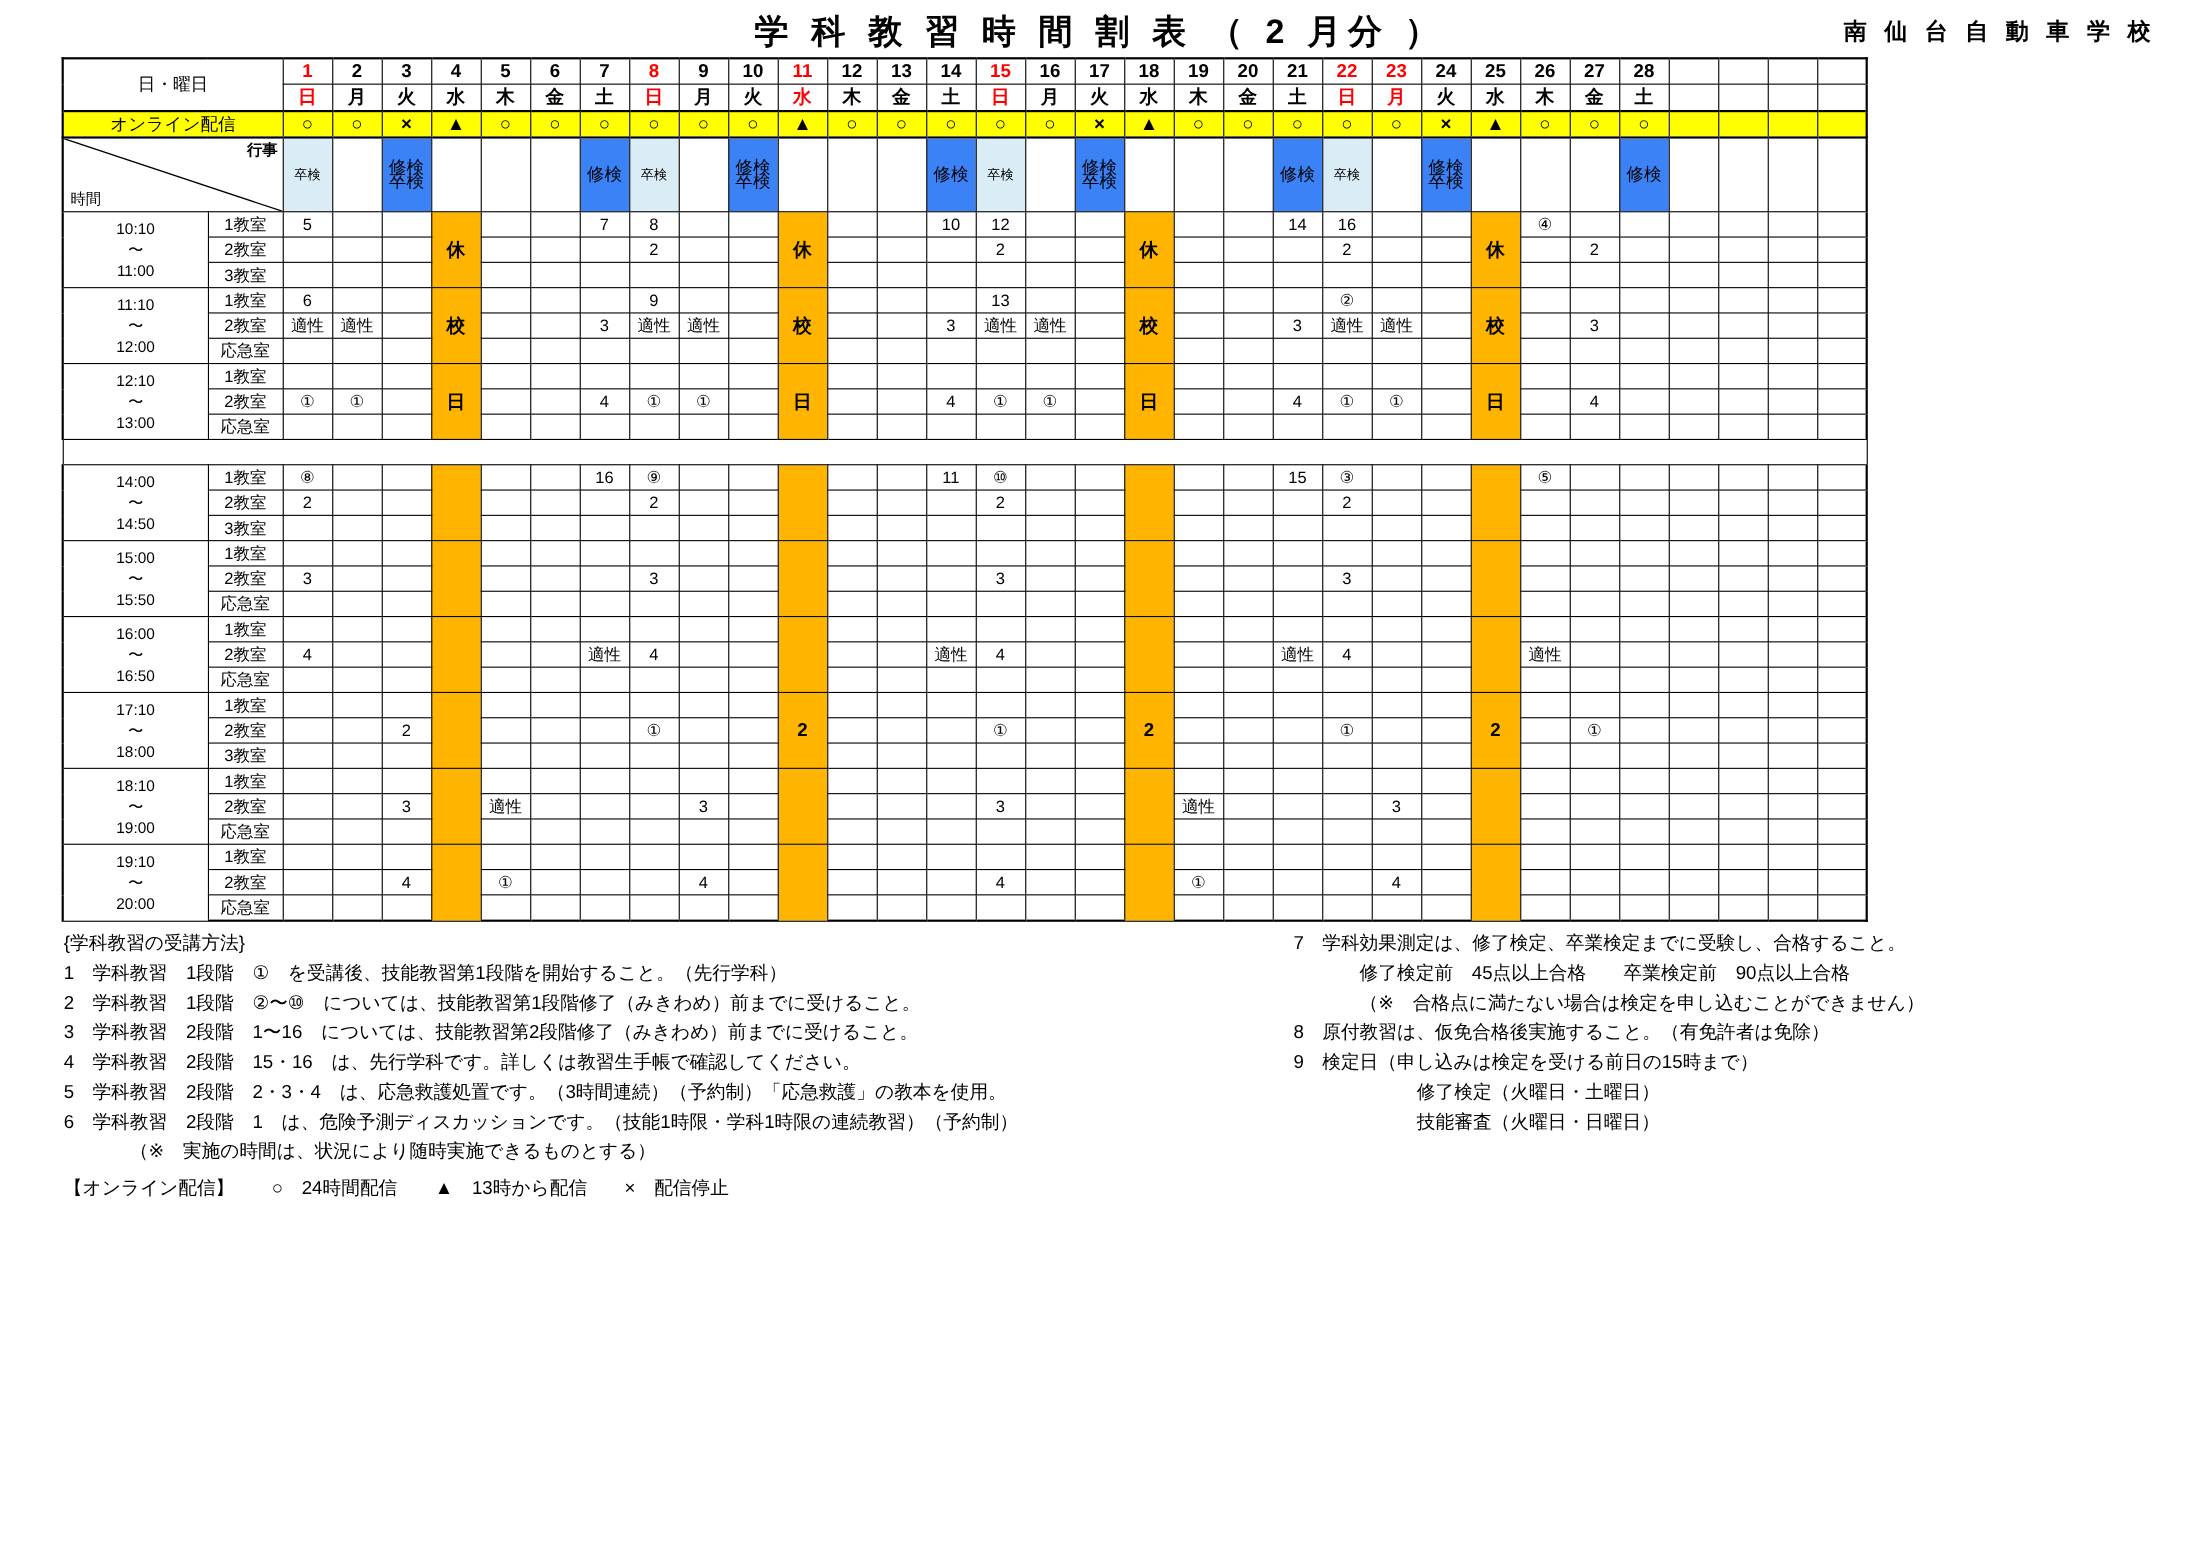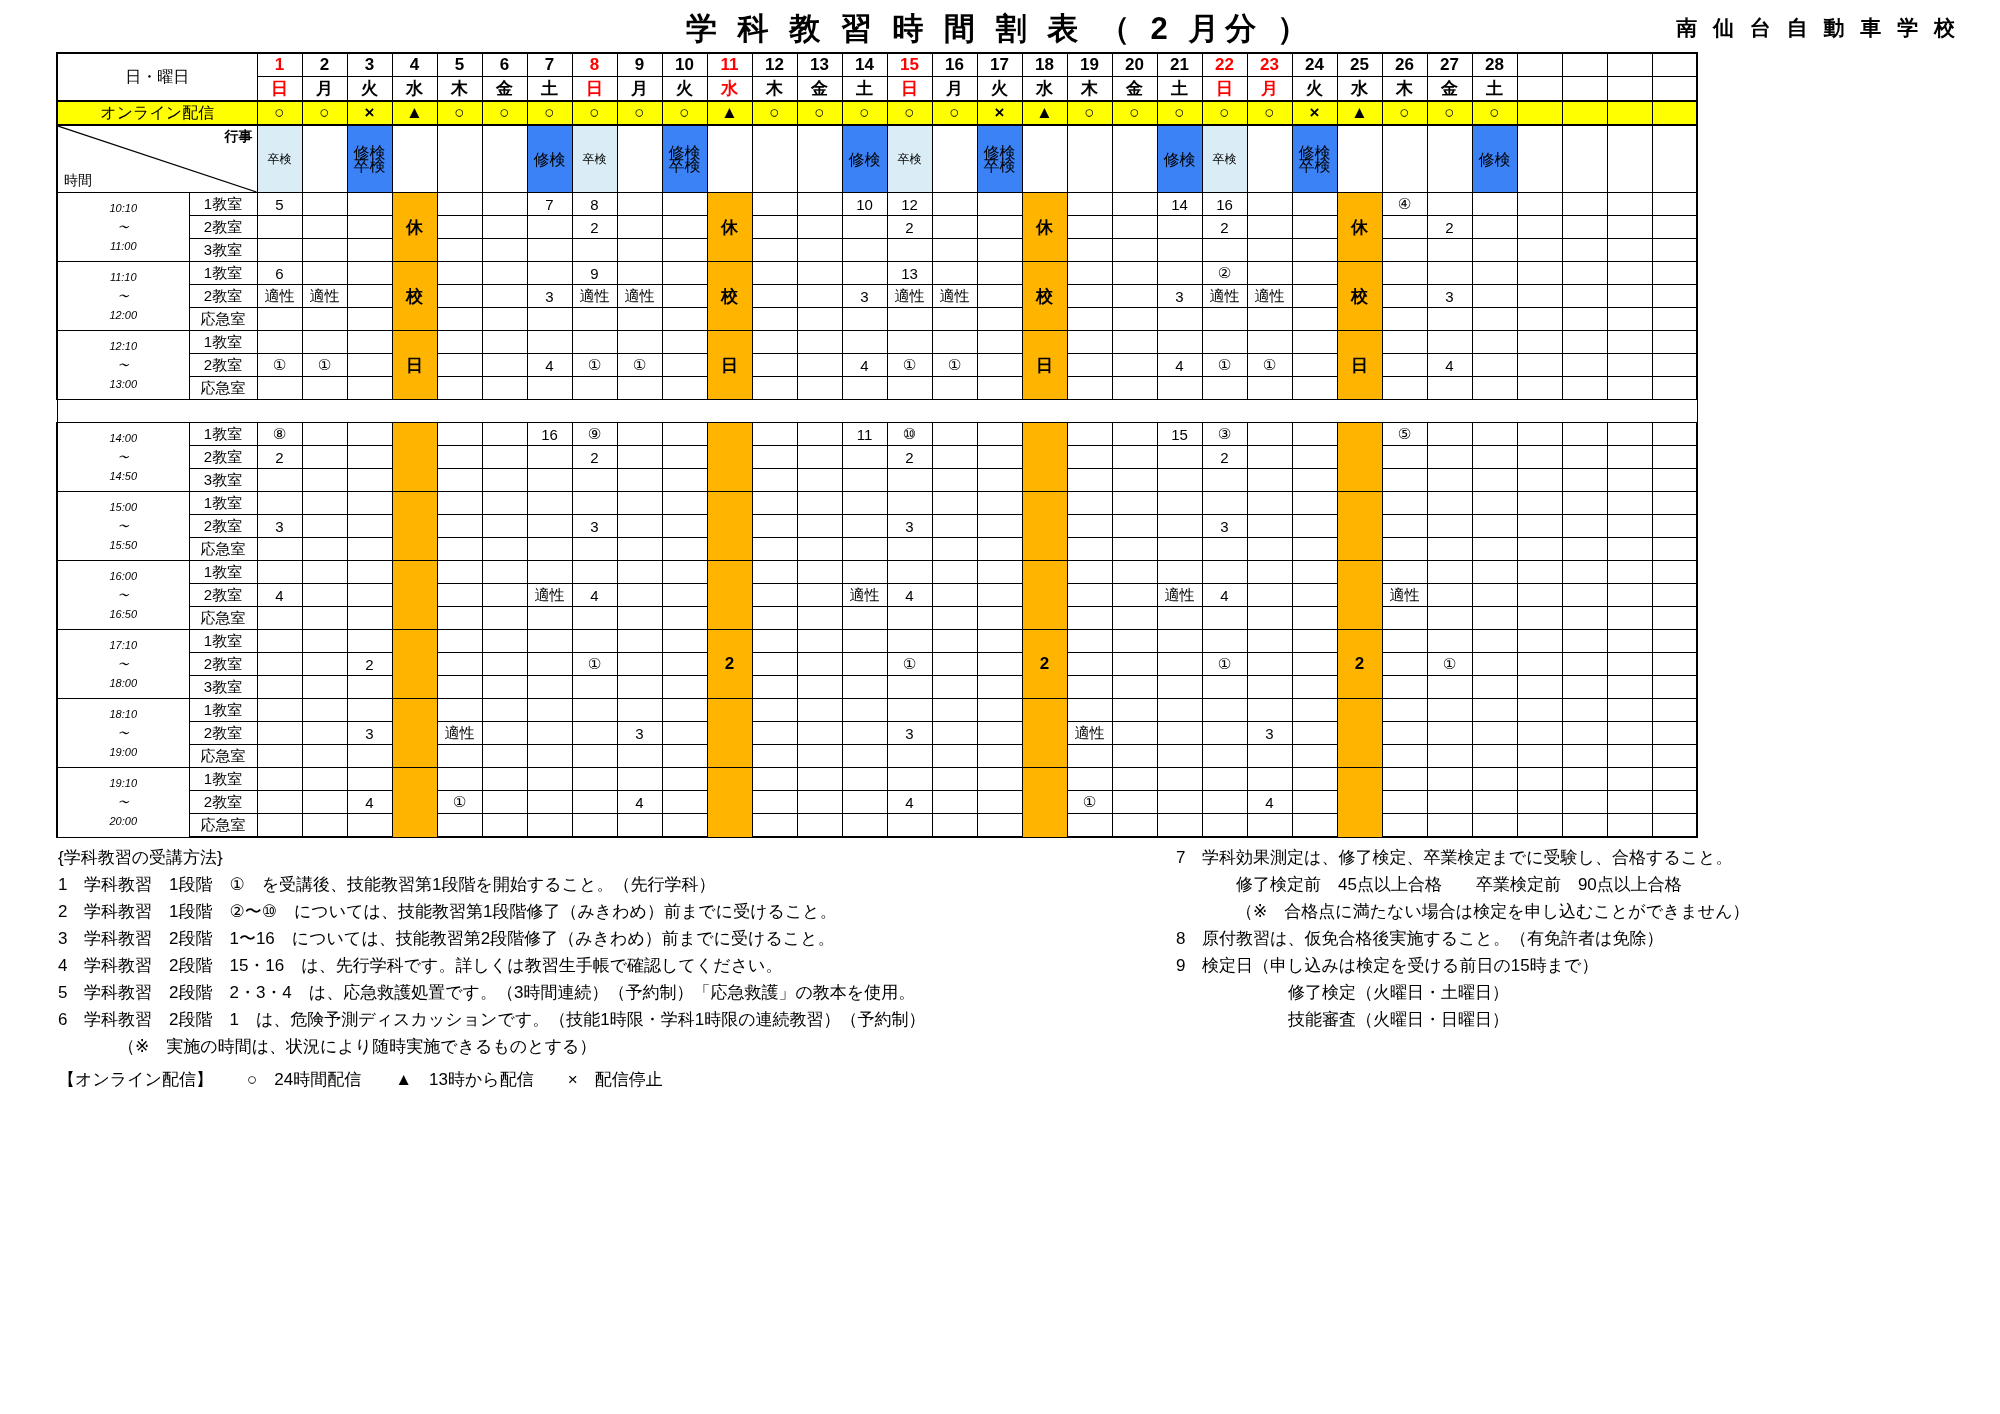--- a/index.html
+++ b/index.html
@@ -62,7 +62,7 @@
   .tl-wrap .hdg2{position:absolute;left:6px;bottom:2px;font-size:14px;}
   .tl-wrap .slash{position:absolute;left:0;top:0;width:100%;height:100%;}
 
-  .timecell{font-size:11px;line-height:19px;font-style:italic;}
+  .timecell{font-size:14px;line-height:19px;}
 
   
   .notes{

